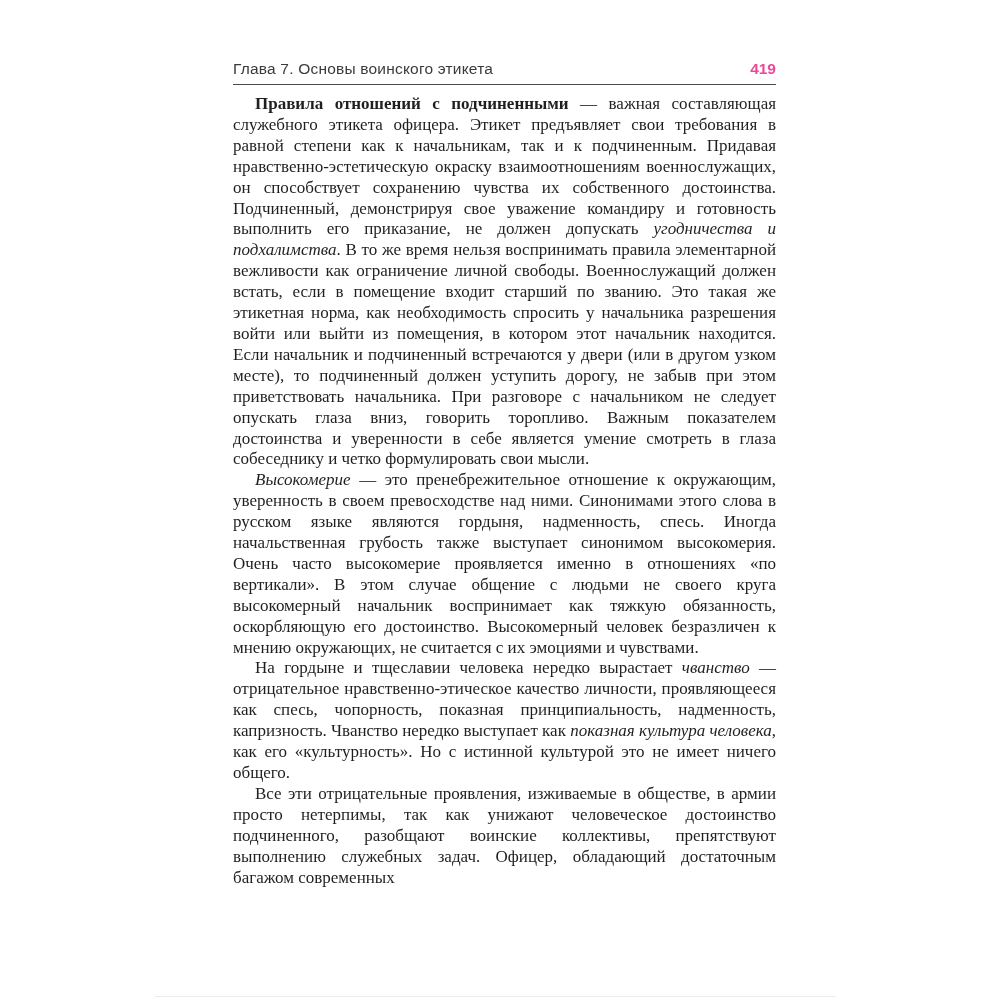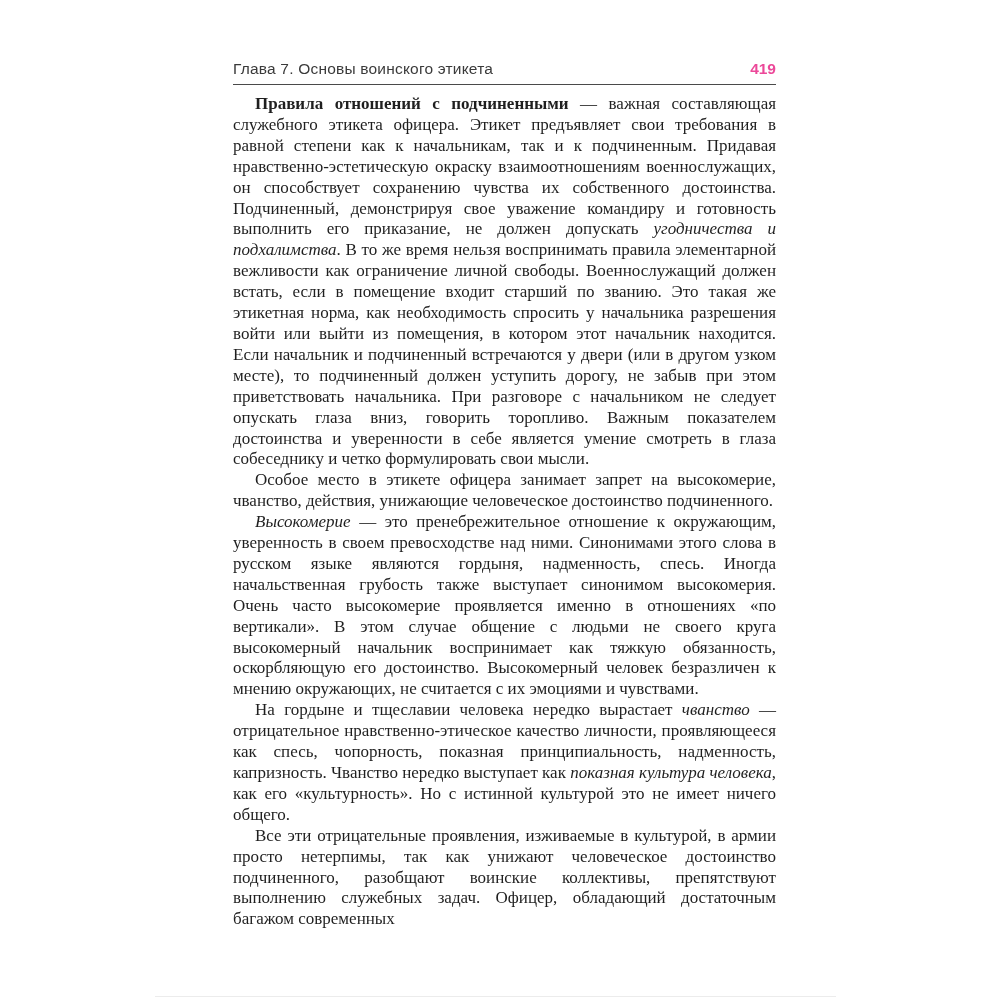--- a/index.html
+++ b/index.html
@@ -88,7 +88,6 @@
 
   <main class="page-body" id="body-text">
       <p class="para"><span class="run bold">Правила отношений с подчиненными</span><span class="run normal"> — важная составляющая служебного этикета офицера. Этикет предъявляет свои требования в равной степени как к начальникам, так и к подчиненным. Придавая нравственно-эстетическую окраску взаимоотношениям военнослужащих, он способствует сохранению чувства их собственного достоинства. Подчиненный, демонстрируя свое уважение командиру и готовность выполнить его приказание, не должен допускать </span><span class="run italic">угодничества и подхалимства</span><span class="run normal">. В то же время нельзя воспринимать правила элементарной вежливости как ограничение личной свободы. Военнослужащий должен встать, если в помещение входит старший по званию. Это такая же этикетная норма, как необходимость спросить у начальника разрешения войти или выйти из помещения, в котором этот начальник находится. Если начальник и подчиненный встречаются у двери (или в другом узком месте), то подчиненный должен уступить дорогу, не забыв при этом приветствовать начальника. При разговоре с начальником не следует опускать глаза вниз, говорить торопливо. Важным показателем достоинства и уверенности в себе является умение смотреть в глаза собеседнику и четко формулировать свои мысли.</span></p>
-      <p class="para"><span class="run normal">Особое место в этикете офицера занимает запрет на высокомерие, чванство, действия, унижающие человеческое достоинство подчиненного.</span></p>
       <p class="para"><span class="run italic">Высокомерие</span><span class="run normal"> — это пренебрежительное отношение к окружающим, уверенность в своем превосходстве над ними. Синонимами этого слова в русском языке являются гордыня, надменность, спесь. Иногда начальственная грубость также выступает синонимом высокомерия. Очень часто высокомерие проявляется именно в отношениях «по вертикали». В этом случае общение с людьми не своего круга высокомерный начальник воспринимает как тяжкую обязанность, оскорбляющую его достоинство. Высокомерный человек безразличен к мнению окружающих, не считается с их эмоциями и чувствами.</span></p>
       <p class="para"><span class="run normal">На гордыне и тщеславии человека нередко вырастает </span><span class="run italic">чванство</span><span class="run normal"> — отрицательное нравственно-этическое качество личности, проявляющееся как спесь, чопорность, показная принципиальность, надменность, капризность. Чванство нередко выступает как </span><span class="run italic">показная культура человека</span><span class="run normal">, как его «культурность». Но с истинной культурой это не имеет ничего общего.</span></p>
       <p class="para"><span class="run normal">Все эти отрицательные проявления, изживаемые в культурой, в армии просто нетерпимы, так как унижают человеческое достоинство подчиненного, разобщают воинские коллективы, препятствуют выполнению служебных задач. Офицер, обладающий достаточным багажом современных</span></p>

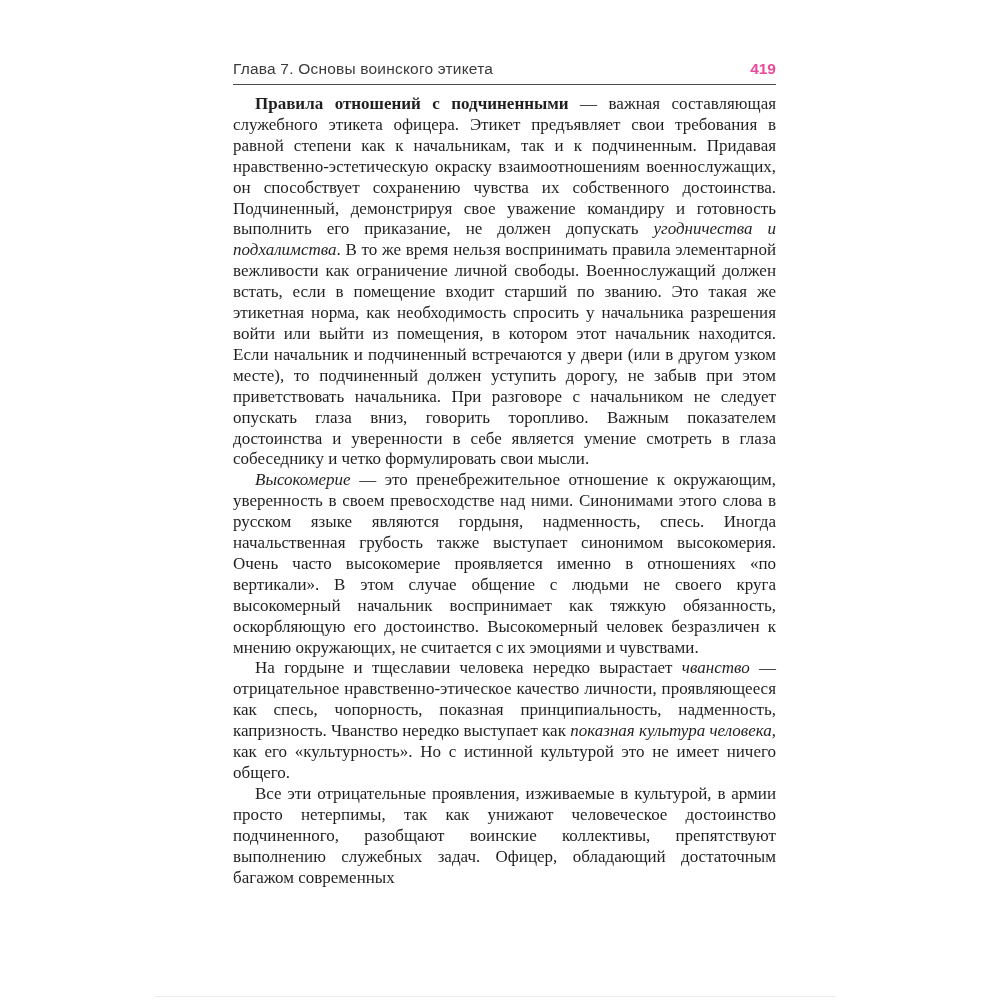--- a/index.html
+++ b/index.html
@@ -90,7 +90,7 @@
       <p class="para"><span class="run bold">Правила отношений с подчиненными</span><span class="run normal"> — важная составляющая служебного этикета офицера. Этикет предъявляет свои требования в равной степени как к начальникам, так и к подчиненным. Придавая нравственно-эстетическую окраску взаимоотношениям военнослужащих, он способствует сохранению чувства их собственного достоинства. Подчиненный, демонстрируя свое уважение командиру и готовность выполнить его приказание, не должен допускать </span><span class="run italic">угодничества и подхалимства</span><span class="run normal">. В то же время нельзя воспринимать правила элементарной вежливости как ограничение личной свободы. Военнослужащий должен встать, если в помещение входит старший по званию. Это такая же этикетная норма, как необходимость спросить у начальника разрешения войти или выйти из помещения, в котором этот начальник находится. Если начальник и подчиненный встречаются у двери (или в другом узком месте), то подчиненный должен уступить дорогу, не забыв при этом приветствовать начальника. При разговоре с начальником не следует опускать глаза вниз, говорить торопливо. Важным показателем достоинства и уверенности в себе является умение смотреть в глаза собеседнику и четко формулировать свои мысли.</span></p>
       <p class="para"><span class="run italic">Высокомерие</span><span class="run normal"> — это пренебрежительное отношение к окружающим, уверенность в своем превосходстве над ними. Синонимами этого слова в русском языке являются гордыня, надменность, спесь. Иногда начальственная грубость также выступает синонимом высокомерия. Очень часто высокомерие проявляется именно в отношениях «по вертикали». В этом случае общение с людьми не своего круга высокомерный начальник воспринимает как тяжкую обязанность, оскорбляющую его достоинство. Высокомерный человек безразличен к мнению окружающих, не считается с их эмоциями и чувствами.</span></p>
       <p class="para"><span class="run normal">На гордыне и тщеславии человека нередко вырастает </span><span class="run italic">чванство</span><span class="run normal"> — отрицательное нравственно-этическое качество личности, проявляющееся как спесь, чопорность, показная принципиальность, надменность, капризность. Чванство нередко выступает как </span><span class="run italic">показная культура человека</span><span class="run normal">, как его «культурность». Но с истинной культурой это не имеет ничего общего.</span></p>
-      <p class="para"><span class="run normal">Все эти отрицательные проявления, изживаемые в культурой, в армии просто нетерпимы, так как унижают человеческое достоинство подчиненного, разобщают воинские коллективы, препятствуют выполнению служебных задач. Офицер, обладающий достаточным багажом современных</span></p>
+      <p class="para"><span class="run normal">Все эти отрицательные проявления, изживаемые в обществе, в армии просто нетерпимы, так как унижают человеческое достоинство подчиненного, разобщают воинские коллективы, препятствуют выполнению служебных задач. Офицер, обладающий достаточным багажом современных</span></p>
     </main>
 
   <div class="edge-right"></div>

